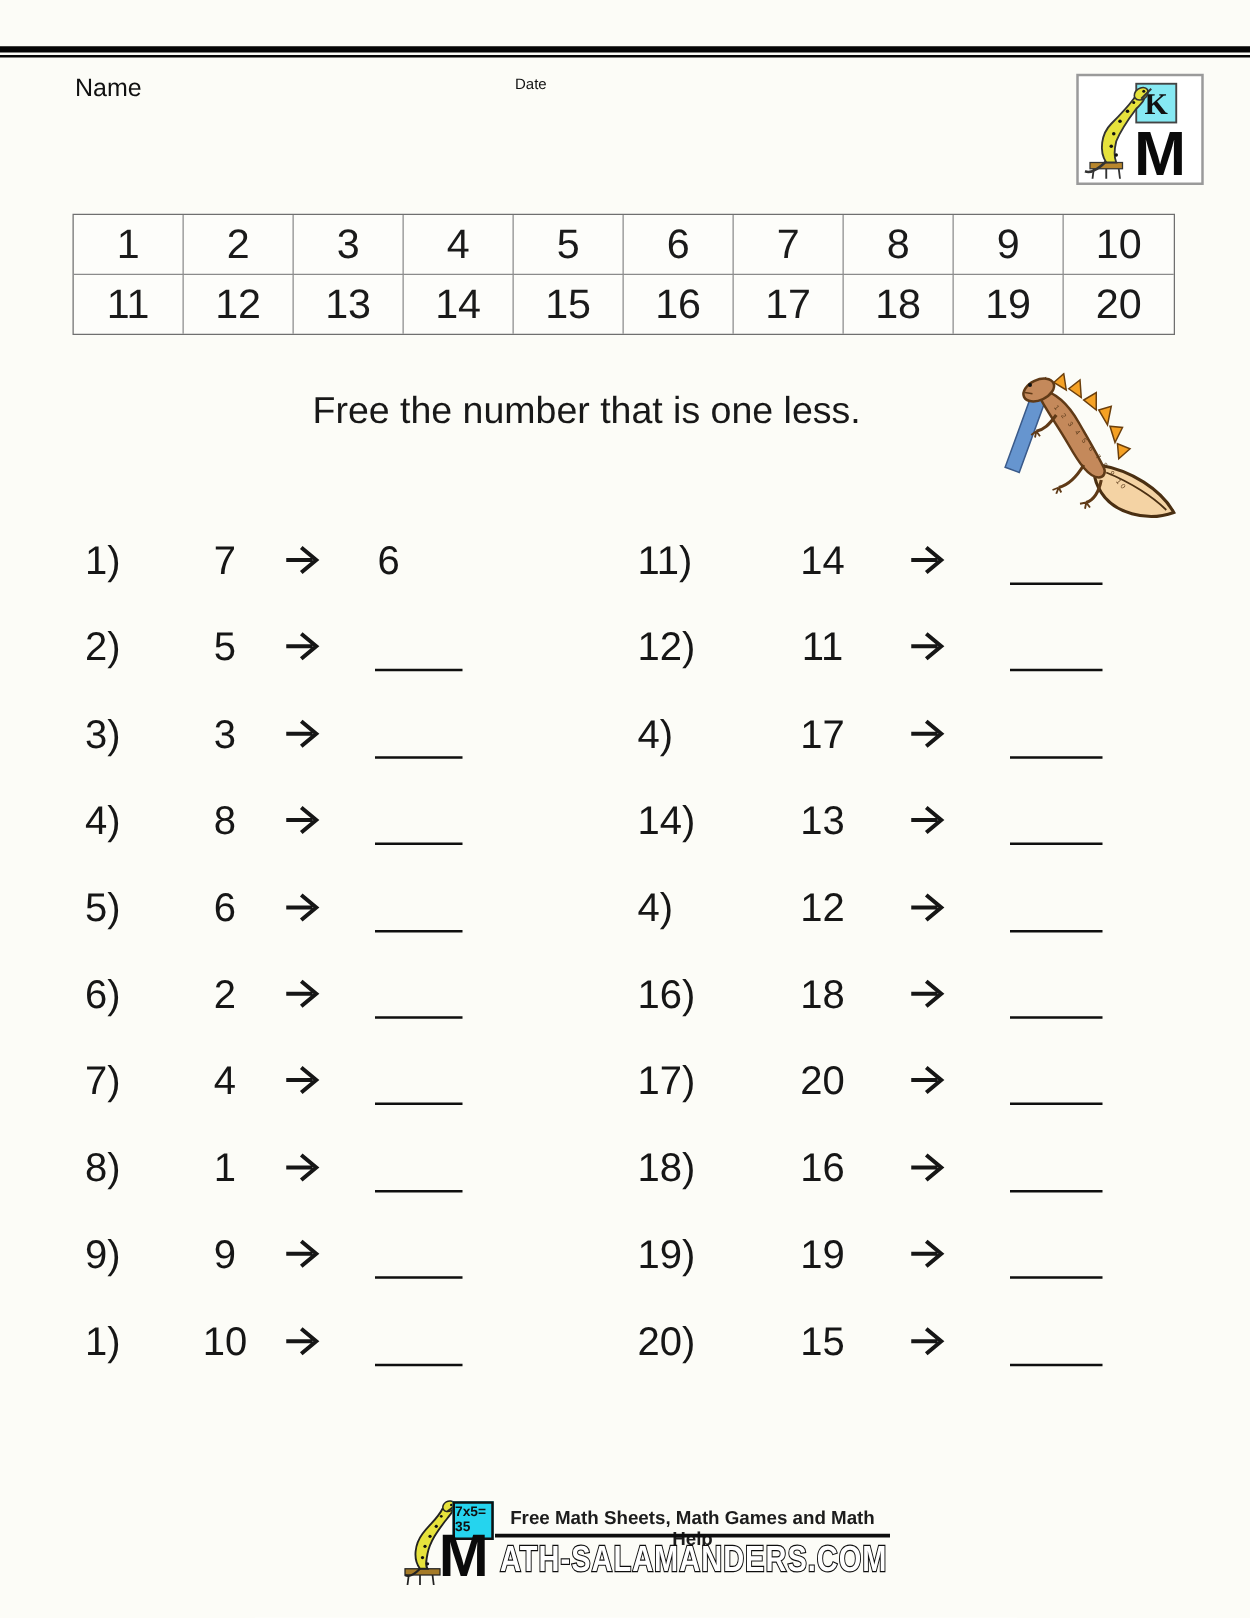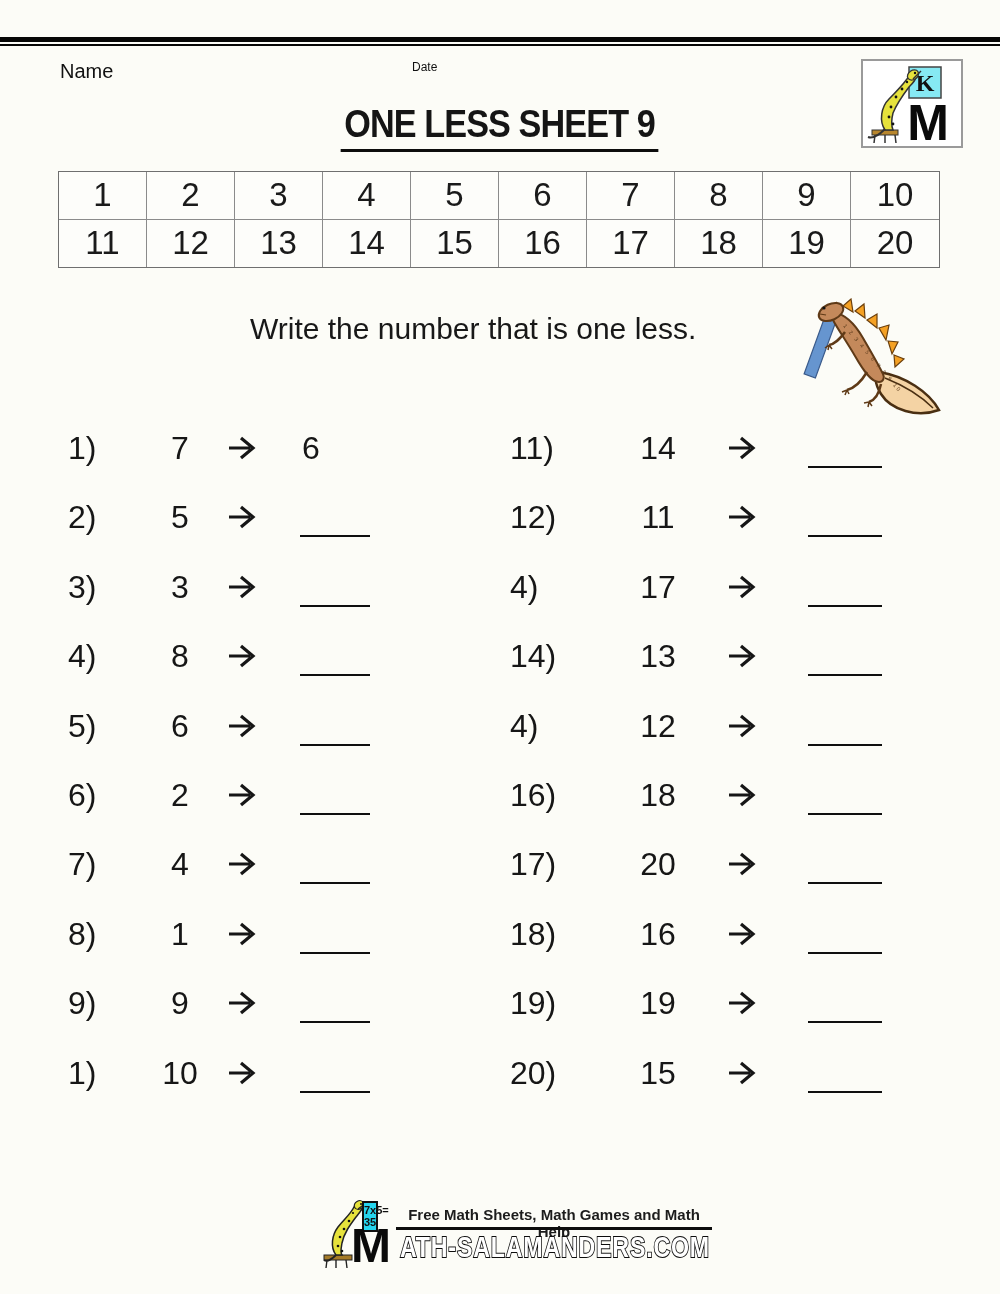--- a/index.html
+++ b/index.html
@@ -91,9 +91,6 @@
     </svg>
   </div>
 
-  <div class="title-wrap">
-    <span class="title-inner">ONE LESS SHEET 9</span>
-  </div>
 
   <div class="chart">
     <div class="cell">1</div>

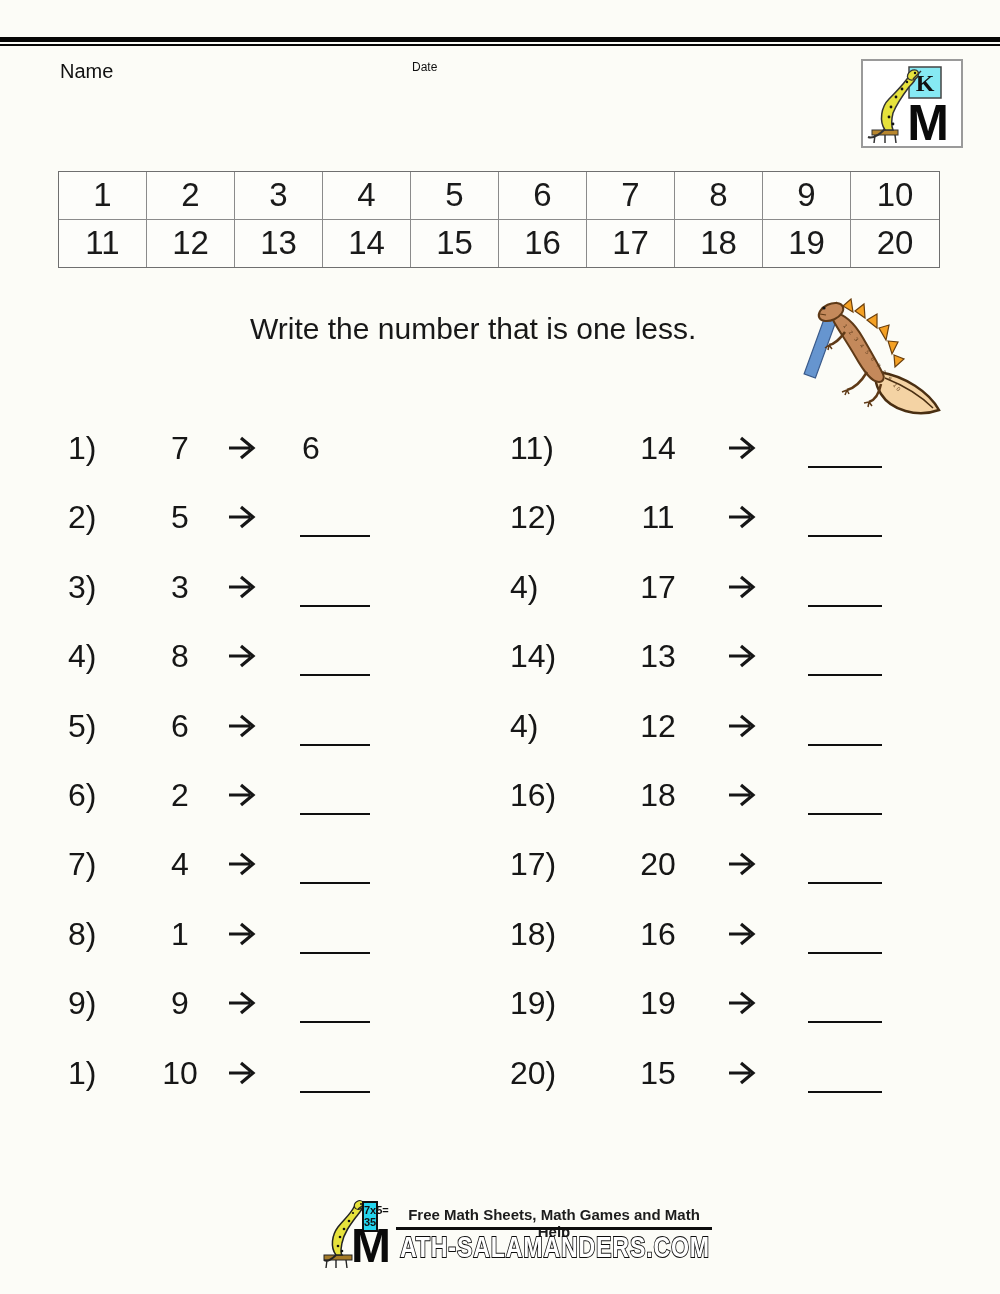--- a/index.html
+++ b/index.html
@@ -115,7 +115,7 @@
     <div class="cell">20</div>
   </div>
 
-  <div class="instruction">Write the number that is one less.</div>
+  <div class="instruction">Free the number that is one less.</div>
 
   <svg class="newt" width="152" height="120" viewBox="0 0 152 120">
     <g transform="rotate(20 40 14)">

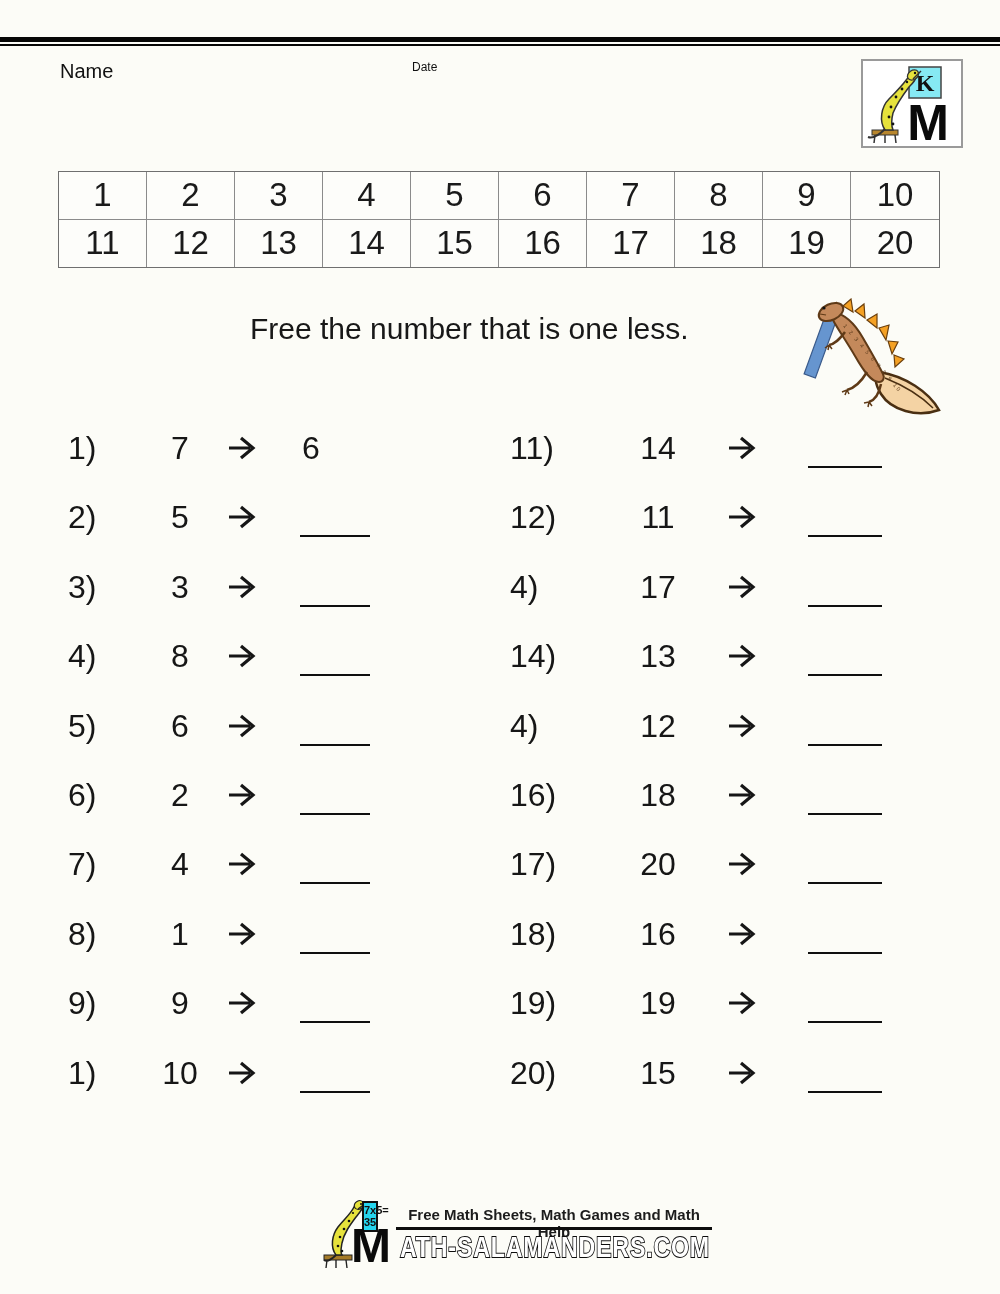--- a/index.html
+++ b/index.html
@@ -54,7 +54,7 @@
   .f-rule{position:absolute;left:396px;top:1227px;width:316px;height:3px;background:#0d0d0d;}
   .f-site{position:absolute;left:397px;top:1230px;}
   .f-m{position:absolute;left:351px;top:1222px;font-size:48px;font-weight:800;color:#0a0a0a;line-height:1;}
-  .f-board{position:absolute;left:362px;top:1201px;width:16px;height:31px;background:#25d4ee;
+  .f-board{position:absolute;left:362px;top:1201px;width:33px;height:31px;background:#25d4ee;
            border:2px solid #101010;box-sizing:border-box;text-align:left;line-height:1.1;
            font-size:11px;font-weight:700;color:#101010;padding-top:1px;}
   .f-sala{position:absolute;left:322px;top:1199px;}

